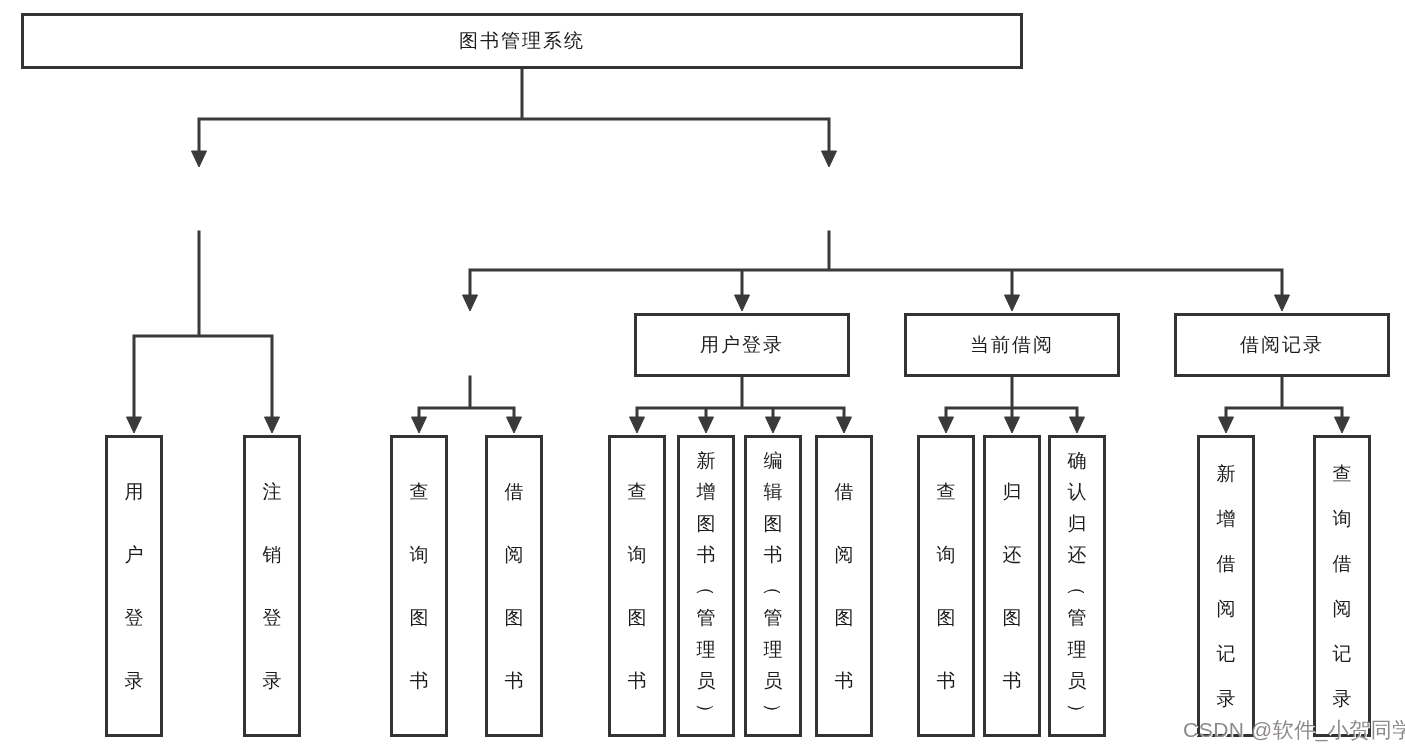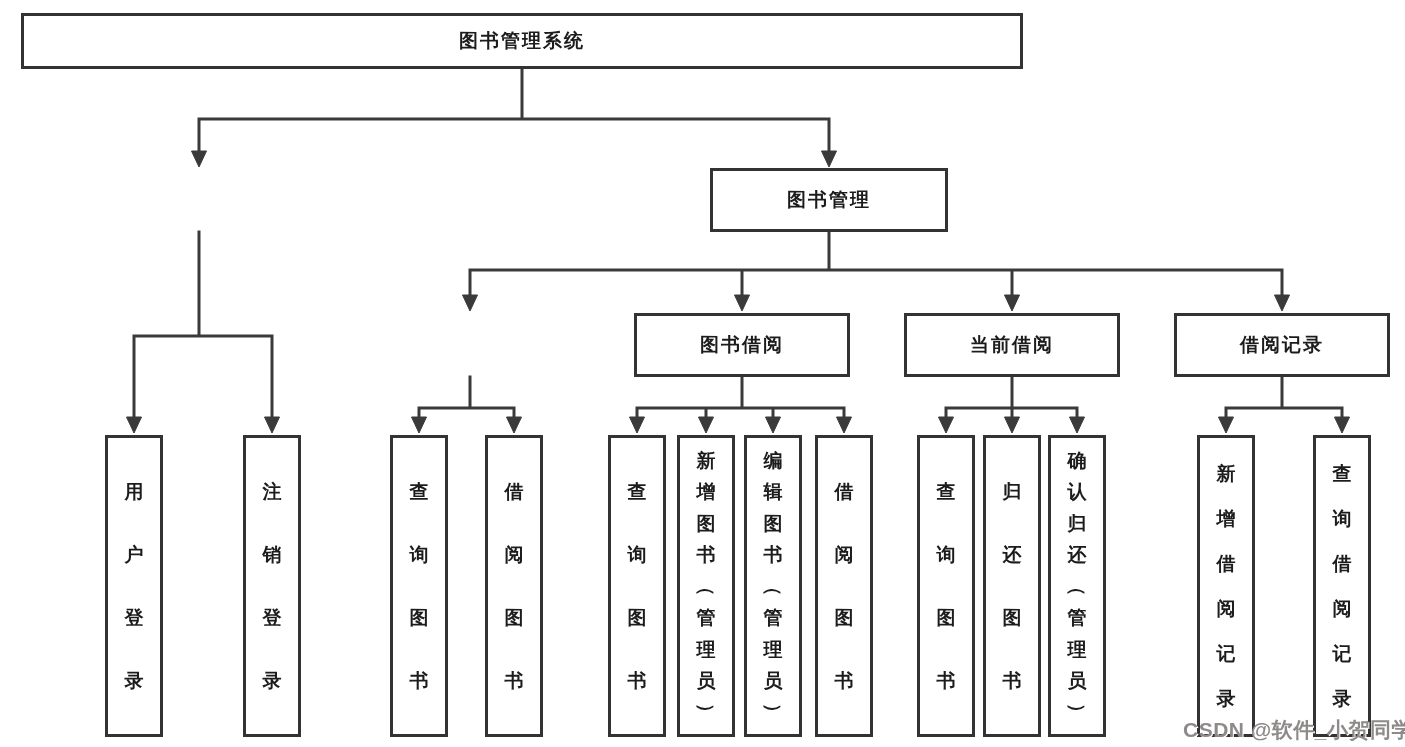--- a/index.html
+++ b/index.html
@@ -16,7 +16,6 @@
     height: 747px;
     background: #ffffff;
     overflow: hidden;
-    font-weight: bold;
   }
   .wires {
     position: absolute;

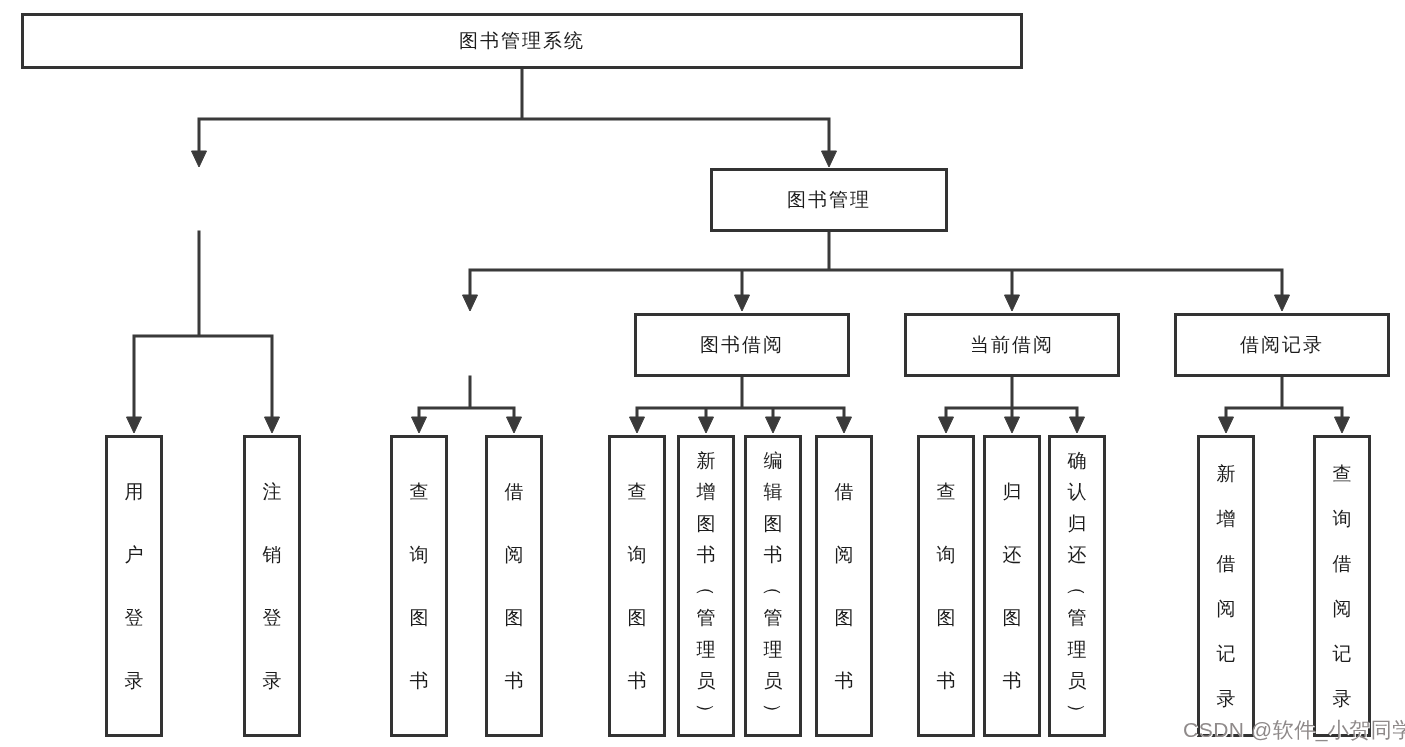--- a/index.html
+++ b/index.html
@@ -116,9 +116,6 @@
     <span class="hlabel">图书管理系统</span>
   </div>
 
-  <div class="hnode" style="left:710px;top:168px;width:238px;height:64px">
-    <span class="hlabel">图书管理</span>
-  </div>
 
   <div class="hnode" style="left:634px;top:313px;width:216px;height:64px">
     <span class="hlabel">图书借阅</span>

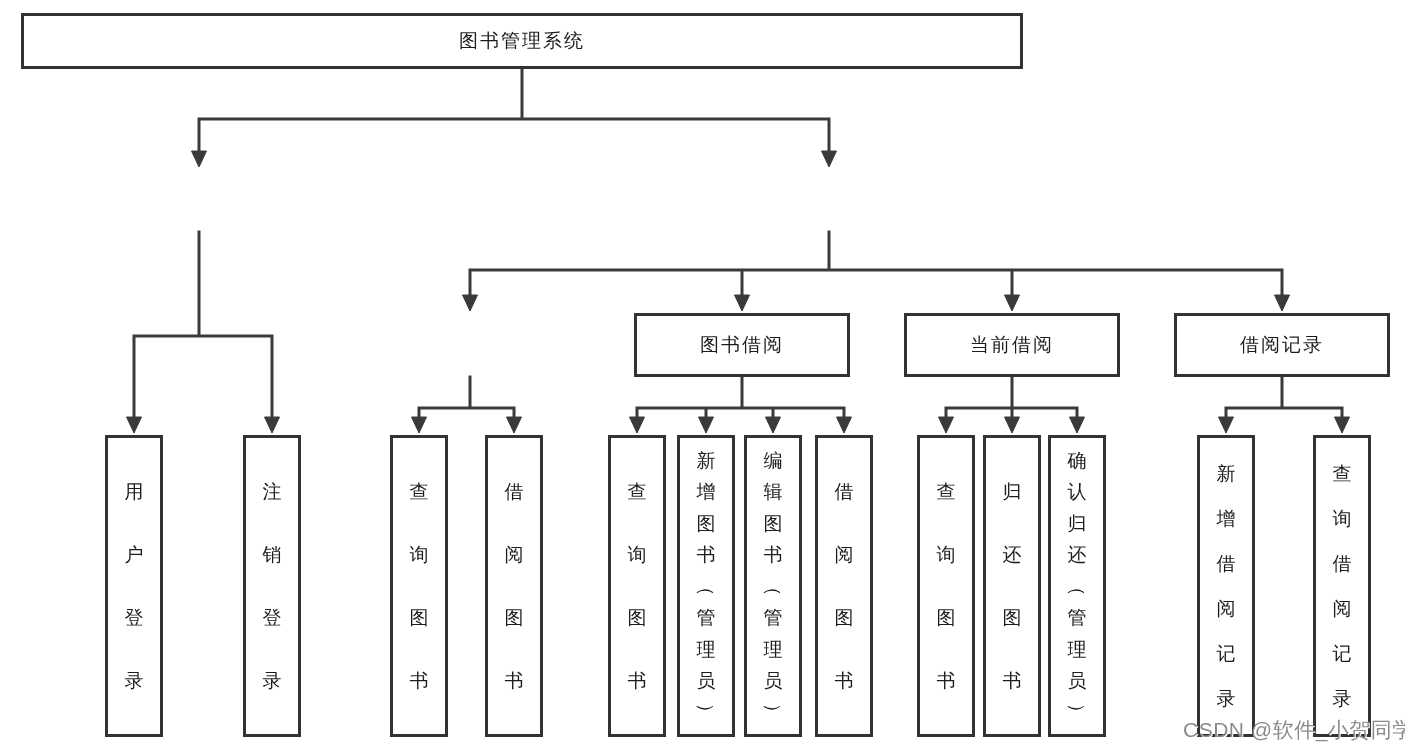--- a/index.html
+++ b/index.html
@@ -118,7 +118,7 @@
 
 
   <div class="hnode" style="left:634px;top:313px;width:216px;height:64px">
-    <span class="hlabel">图书借阅</span>
+    <span class="hlabel">用户登录</span>
   </div>
   <div class="hnode" style="left:904px;top:313px;width:216px;height:64px">
     <span class="hlabel">当前借阅</span>

